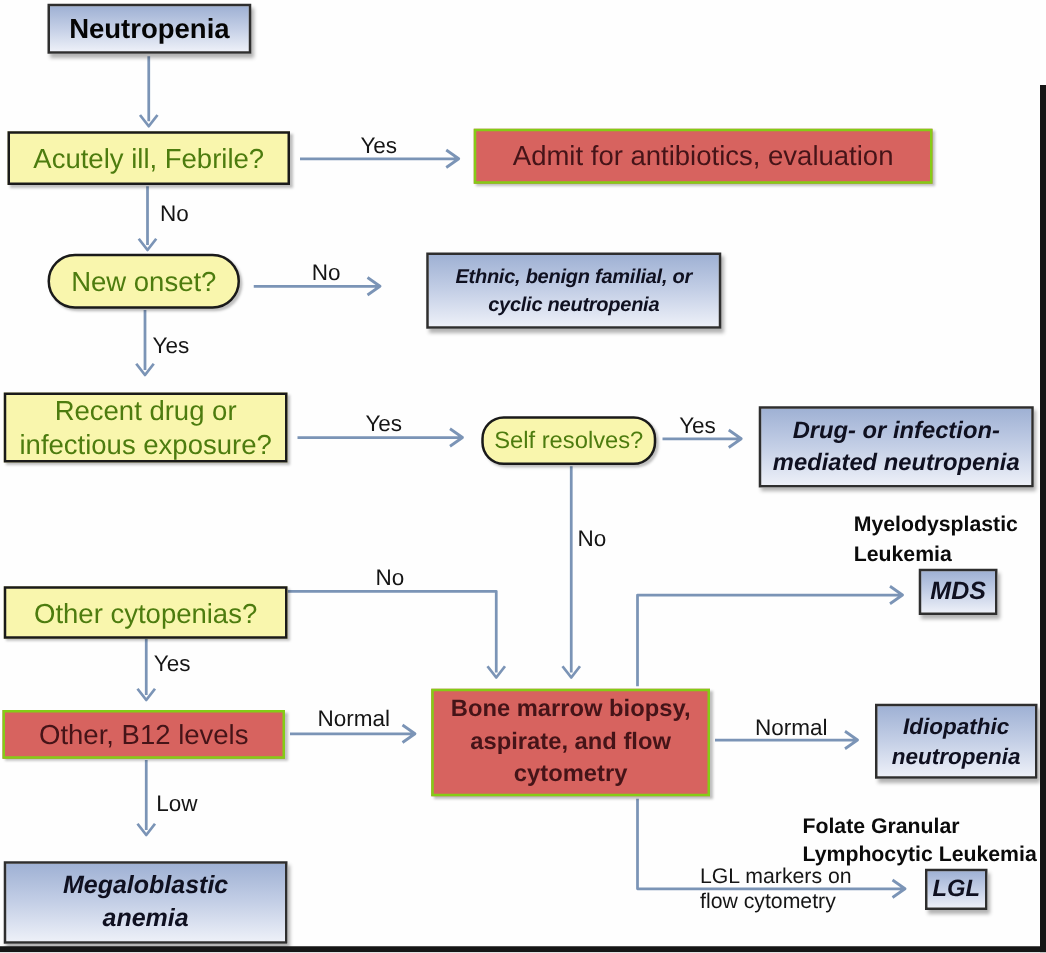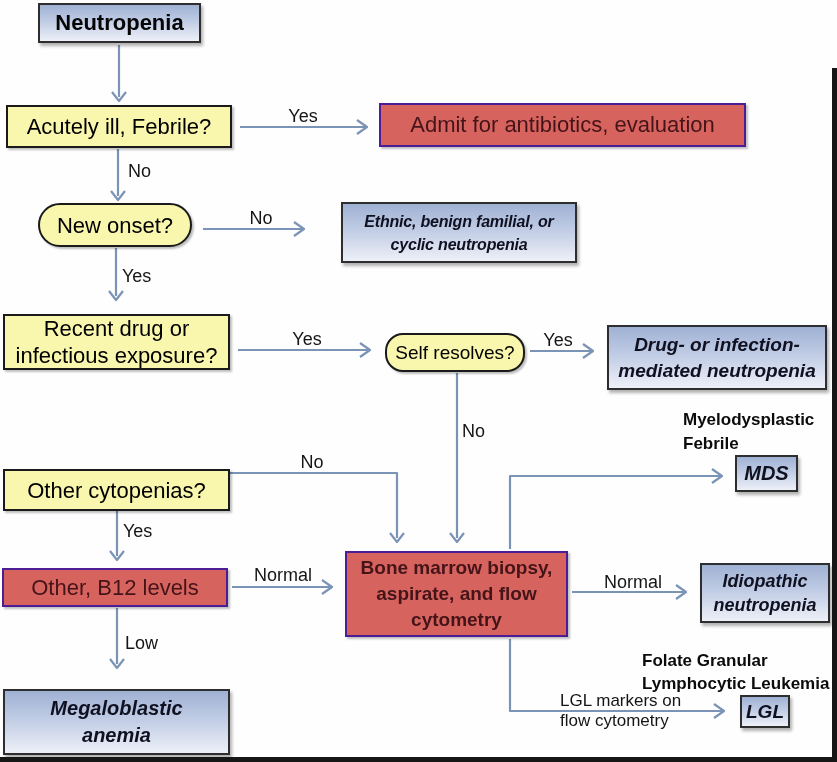--- a/index.html
+++ b/index.html
@@ -7,7 +7,7 @@
           font-family:"Liberation Sans",sans-serif;}
   svg.edges{position:absolute;left:0;top:0;z-index:1;}
   .node{position:absolute;box-sizing:border-box;z-index:2;display:flex;align-items:center;
-        justify-content:center;text-align:center;white-space:pre;color:#000000;}
+        justify-content:center;text-align:center;white-space:pre;color:#4d7c0f;}
   .yellow{background:#f9f6ad;border:2px solid #1a1a1a;box-shadow:2px 2px 2px rgba(0,0,0,.25);
           font-size:22px;line-height:27px;}
   .red{background:#d7635f;border:2px solid #4c1d95;box-shadow:2px 2px 2px rgba(0,0,0,.25);

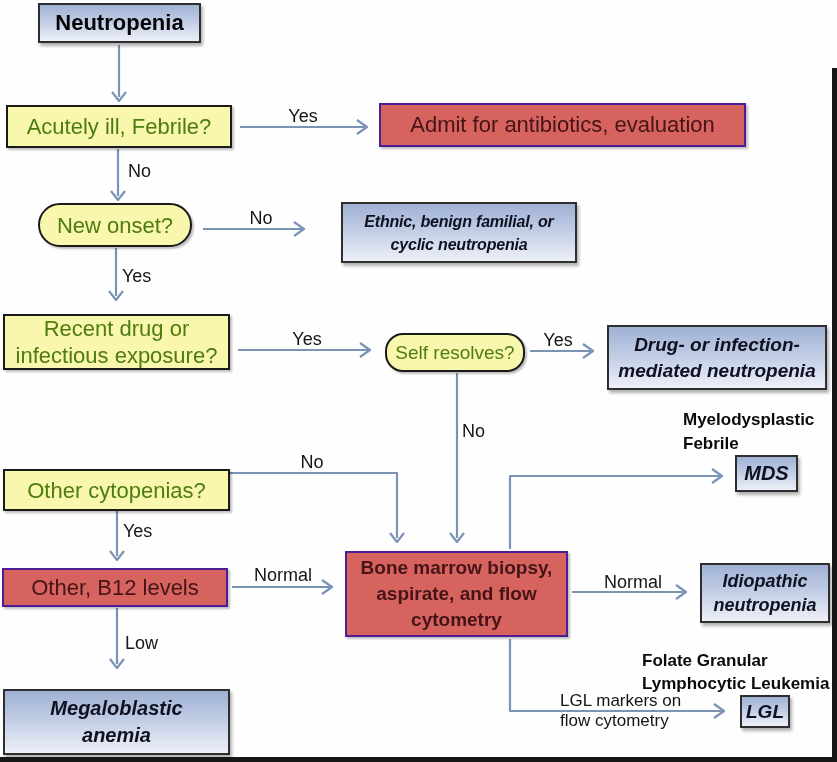--- a/index.html
+++ b/index.html
@@ -10,7 +10,7 @@
         justify-content:center;text-align:center;white-space:pre;color:#4d7c0f;}
   .yellow{background:#f9f6ad;border:2px solid #1a1a1a;box-shadow:2px 2px 2px rgba(0,0,0,.25);
           font-size:22px;line-height:27px;}
-  .red{background:#d7635f;border:2px solid #4c1d95;box-shadow:2px 2px 2px rgba(0,0,0,.25);
+  .red{background:#d7635f;border:2px solid #84cc16;box-shadow:2px 2px 2px rgba(0,0,0,.25);
        color:#451418;font-size:22px;line-height:26px;}
   .blue{background:linear-gradient(180deg,#9fb1d4 0%,#c4cfe6 50%,#edf0f8 100%);
         border:2px solid #2e2e2e;box-shadow:2px 3px 3px rgba(0,0,0,.3);

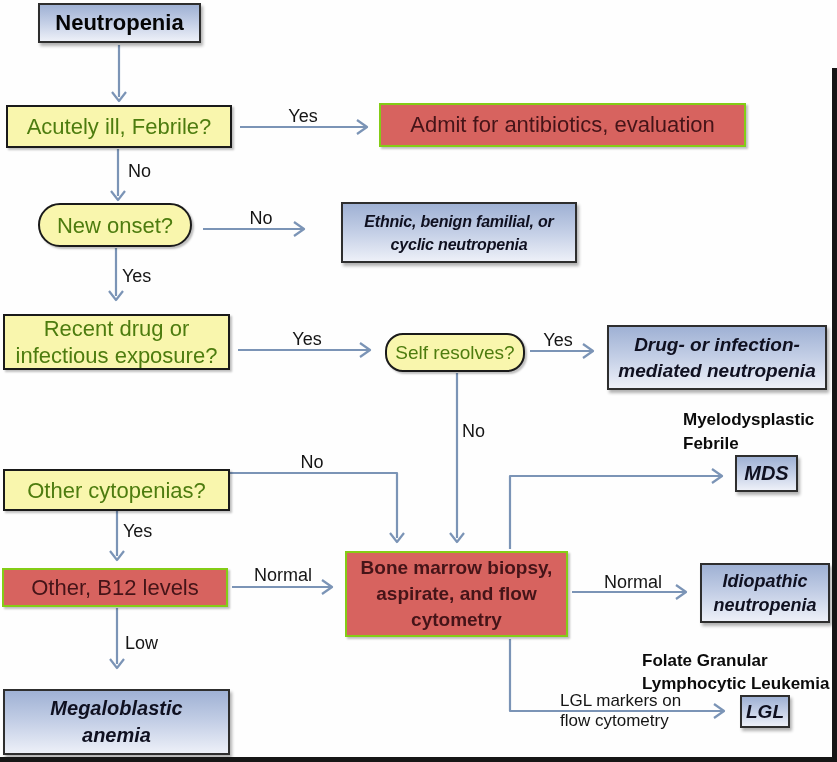--- a/index.html
+++ b/index.html
@@ -99,7 +99,7 @@
 flow cytometry</span>
 
   <span class="ann" style="left:683px;top:408px;line-height:24px;">Myelodysplastic
-Febrile</span>
+Leukemia</span>
   <span class="ann" style="left:642px;top:649px;line-height:23px;">Folate Granular
 Lymphocytic Leukemia</span>
 

